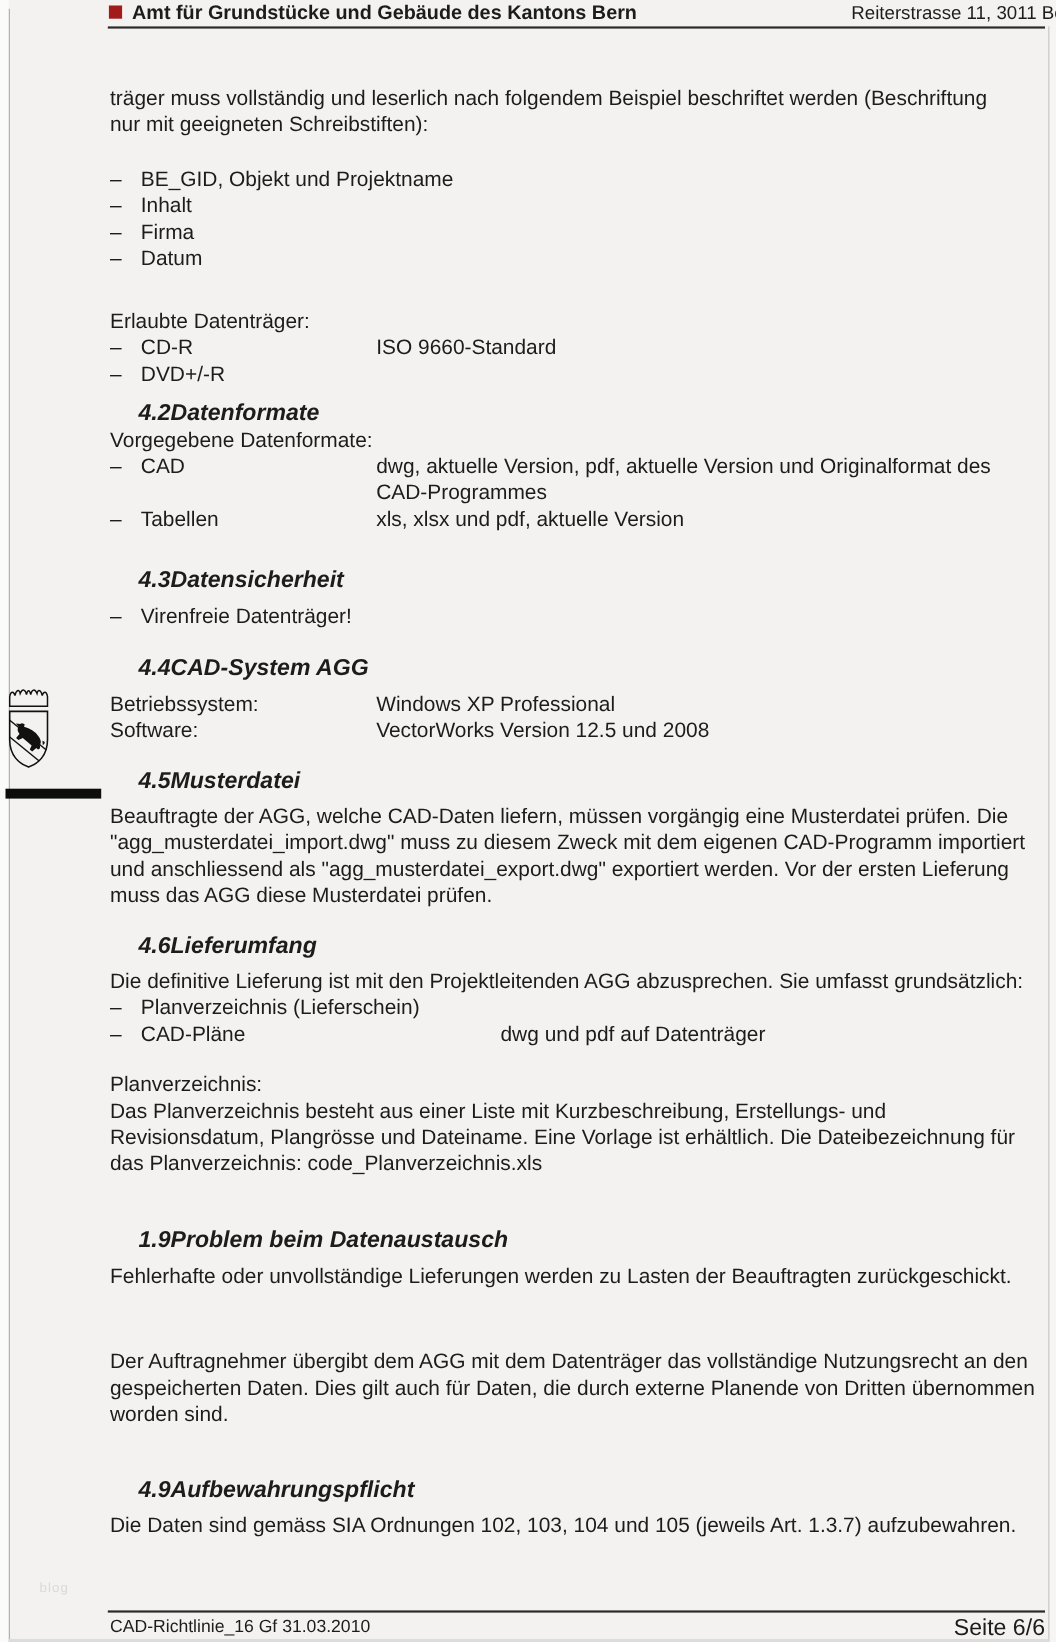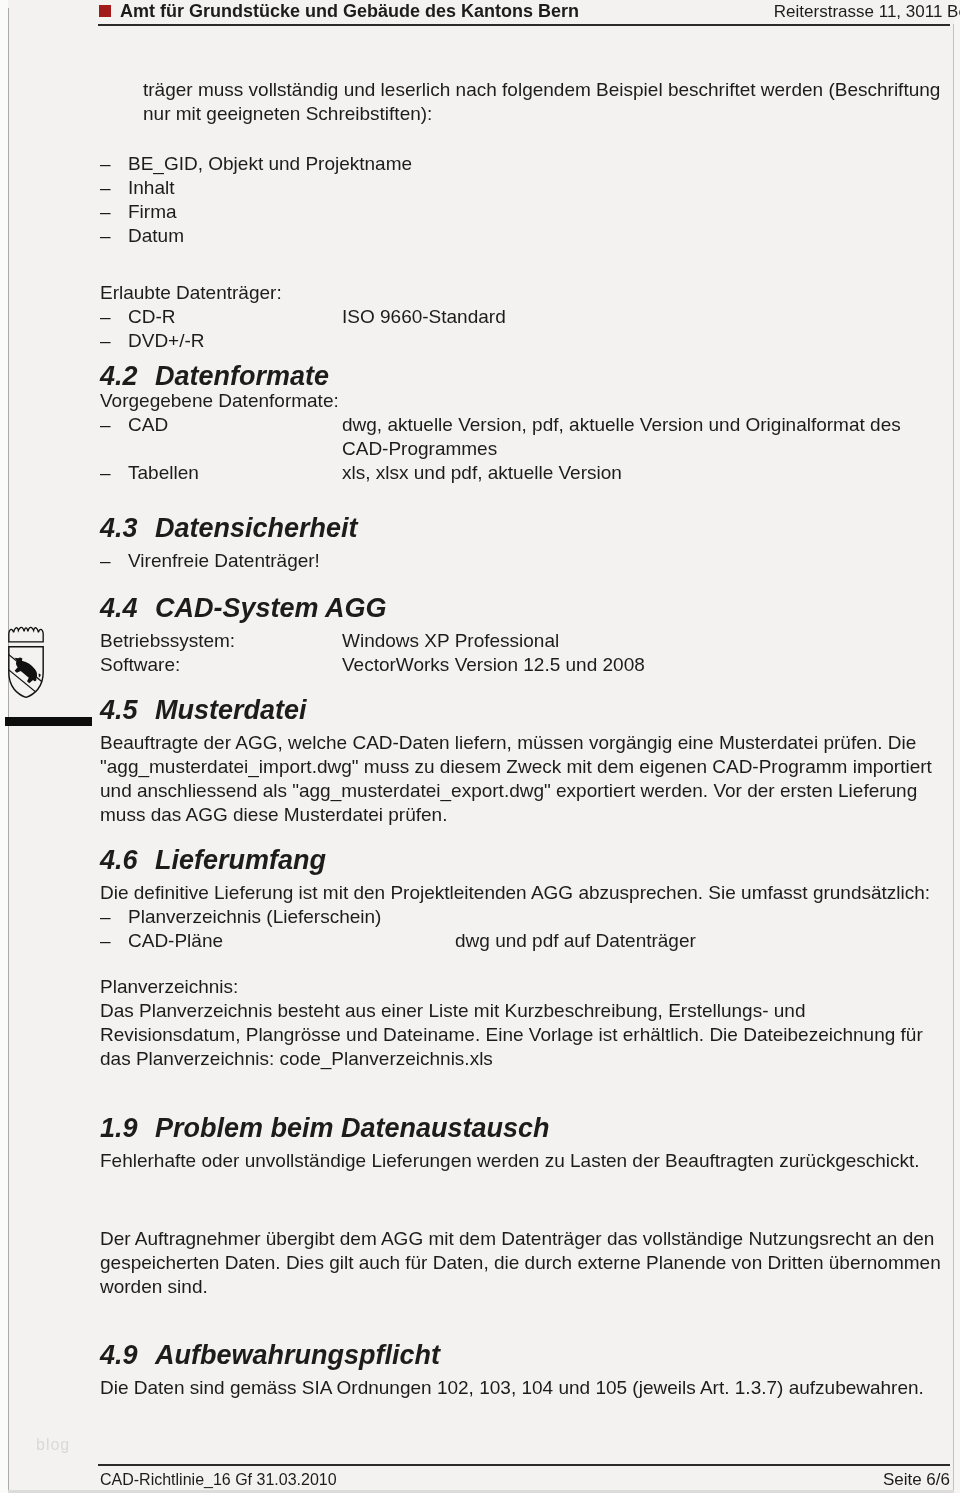--- a/index.html
+++ b/index.html
@@ -26,7 +26,7 @@
   
   .block{position:absolute;left:100px;width:848px;font-size:19px;line-height:24px;}
   .para{margin:0;}
-  .w810{max-width:812px;margin-left:43px;}
+  .w810{max-width:812px;}
   .row{display:flex;align-items:flex-start;}
   .dash{width:28px;flex:0 0 28px;}
   .term-s{width:214px;flex:0 0 214px;}

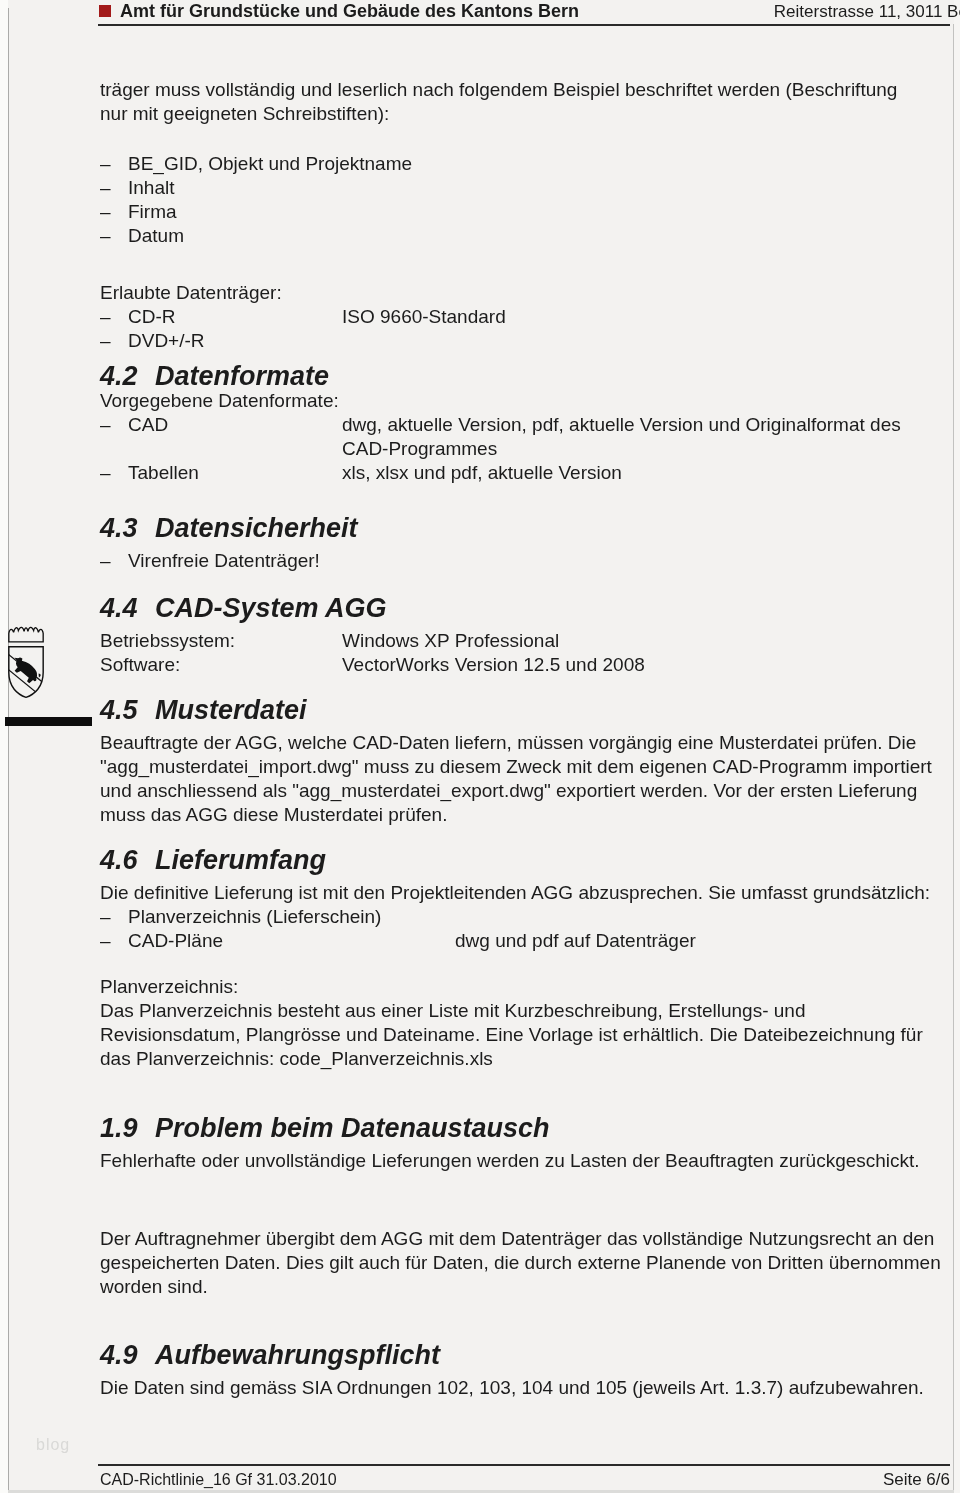--- a/index.html
+++ b/index.html
@@ -34,7 +34,7 @@
   .term-l{width:327px;flex:0 0 327px;}
   .val{flex:1 1 auto;}
 
-  h2.sec{margin:0;font-size:27px;line-height:26px;font-weight:bold;font-style:italic;display:flex;}
+  h2.sec{margin:0;font-size:21px;line-height:26px;font-weight:bold;font-style:italic;display:flex;text-align:right;}
   h2.sec .h-no{width:55px;flex:0 0 55px;}
   .after-h{margin-top:8px;}
   .after-h2{}

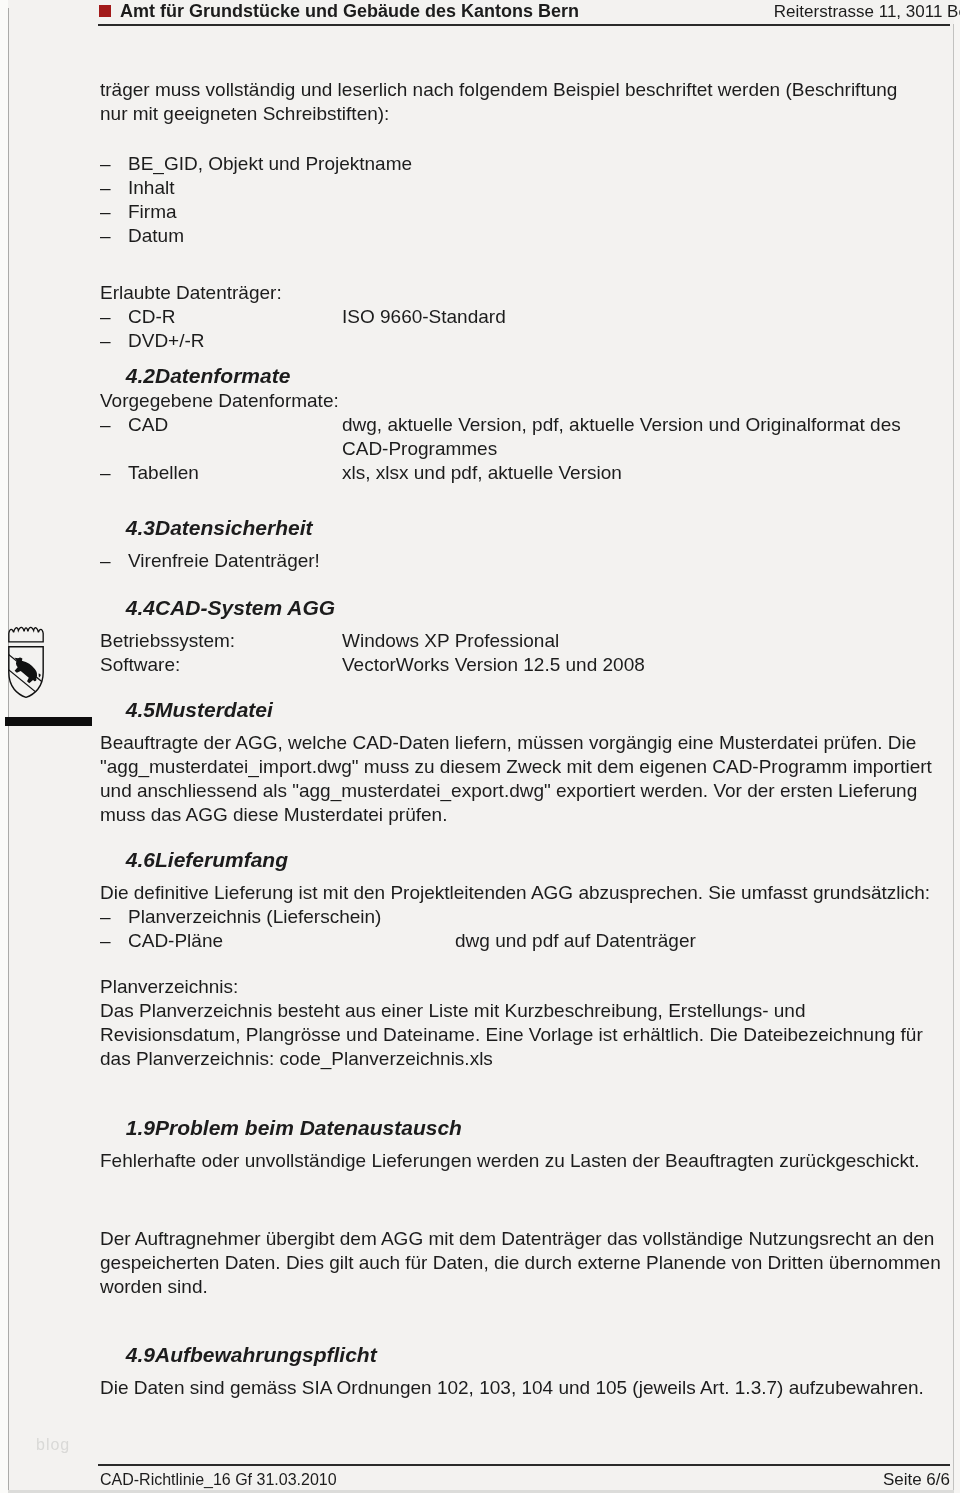--- a/index.html
+++ b/index.html
@@ -48,7 +48,7 @@
   .ftr-rule{position:absolute;left:98px;top:1464px;width:852px;height:2px;background:#2a2a2a;}
   .ftr-left{position:absolute;left:100px;top:1470px;font-size:16px;line-height:20px;}
   .ftr-right{position:absolute;left:550px;top:1470px;width:400px;text-align:right;font-size:17px;line-height:20px;}
-  .watermark{position:absolute;left:36px;top:1436px;font-size:16px;color:#d9d9d7;letter-spacing:1px;}
+  .watermark{position:absolute;left:36px;top:1436px;font-size:12px;color:#d9d9d7;letter-spacing:1px;}
 </style>
 </head>
 <body style="background: rgb(243, 242, 240); color: rgb(28, 28, 28);">

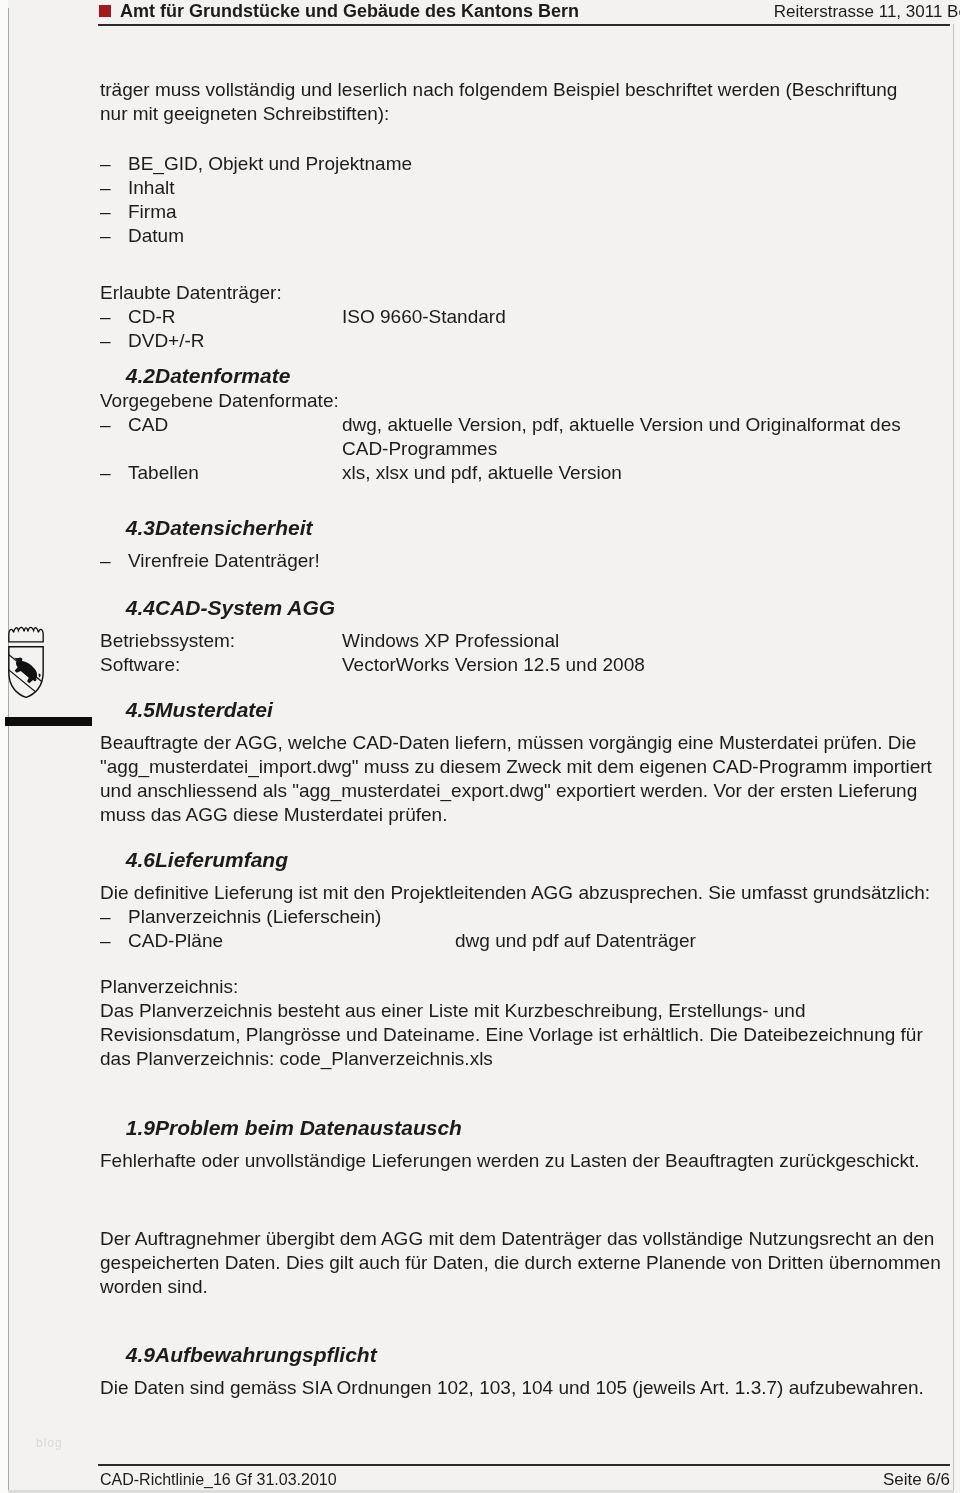--- a/index.html
+++ b/index.html
@@ -47,7 +47,7 @@
   
   .ftr-rule{position:absolute;left:98px;top:1464px;width:852px;height:2px;background:#2a2a2a;}
   .ftr-left{position:absolute;left:100px;top:1470px;font-size:16px;line-height:20px;}
-  .ftr-right{position:absolute;left:550px;top:1470px;width:400px;text-align:right;font-size:17px;line-height:20px;}
+  .ftr-right{position:absolute;left:550px;top:1470px;width:400px;text-align:right;font-size:21px;line-height:20px;}
   .watermark{position:absolute;left:36px;top:1436px;font-size:12px;color:#d9d9d7;letter-spacing:1px;}
 </style>
 </head>

